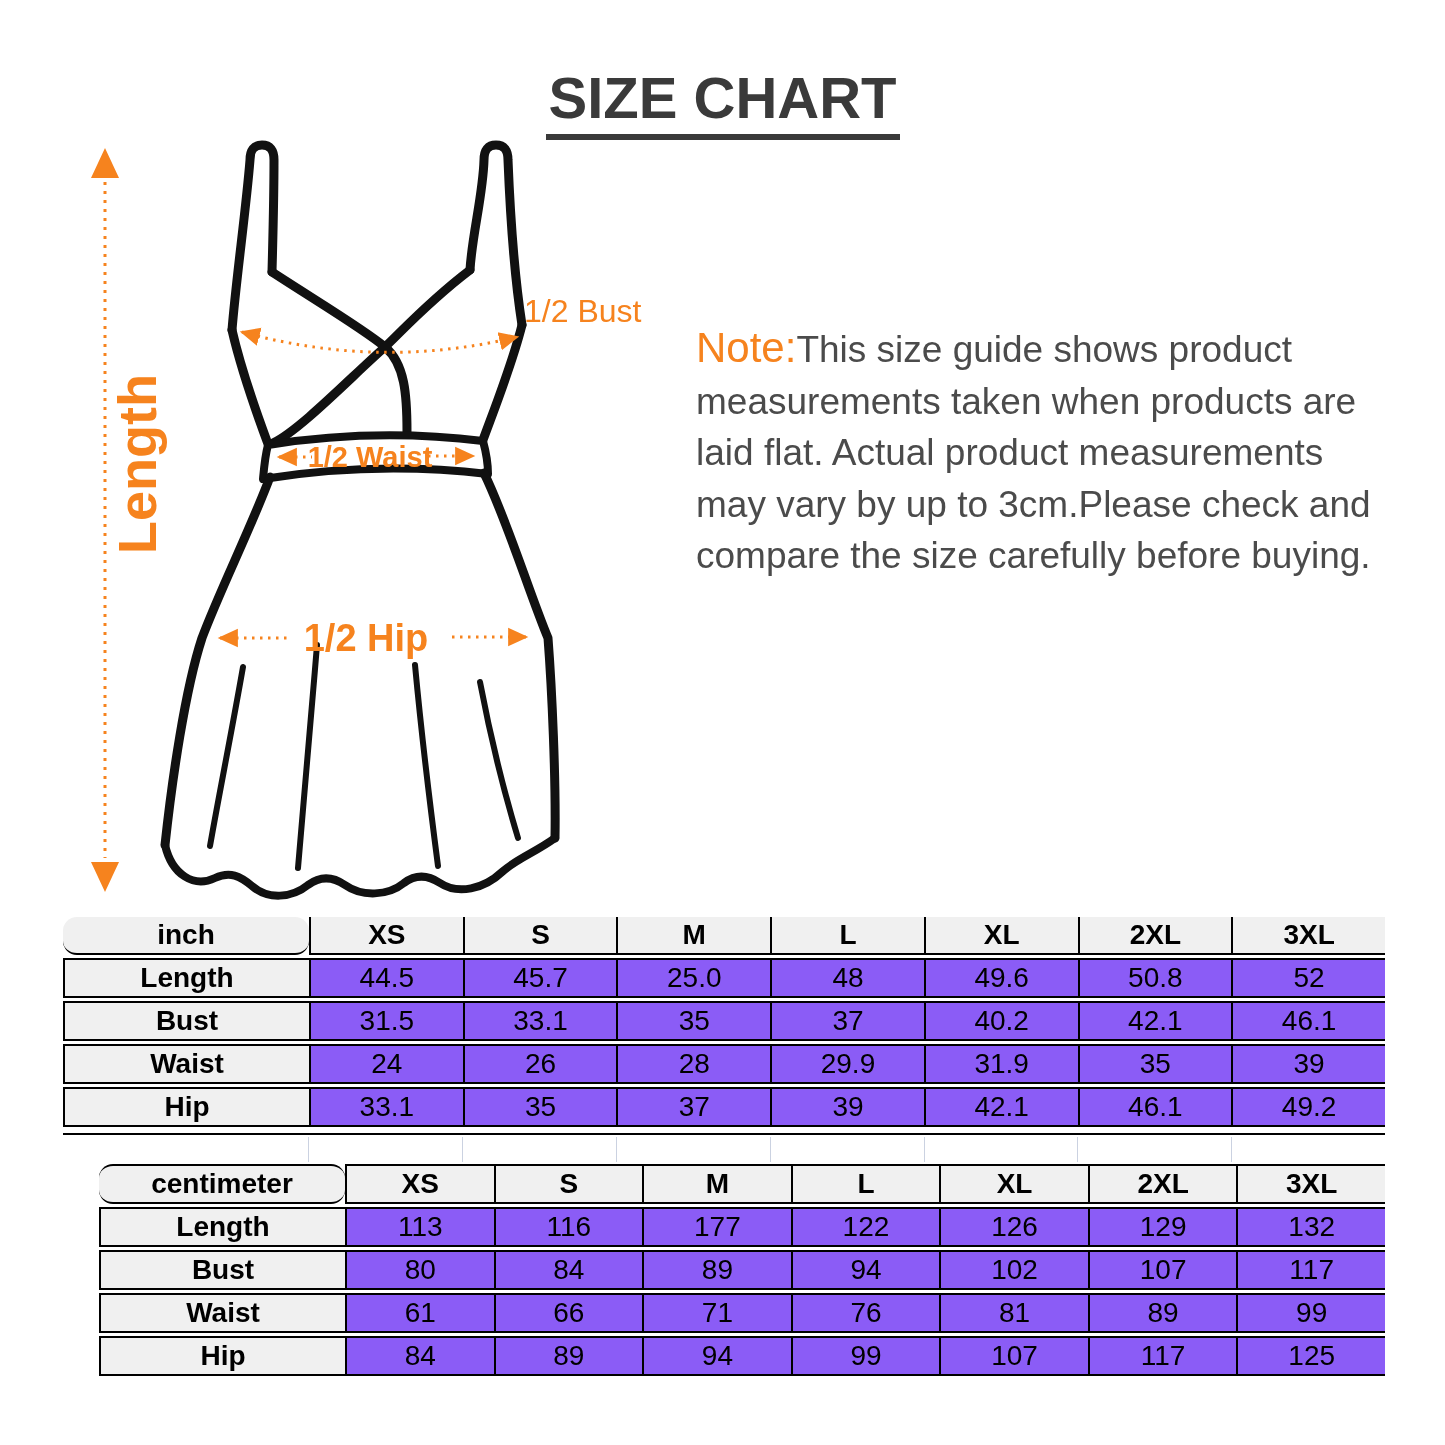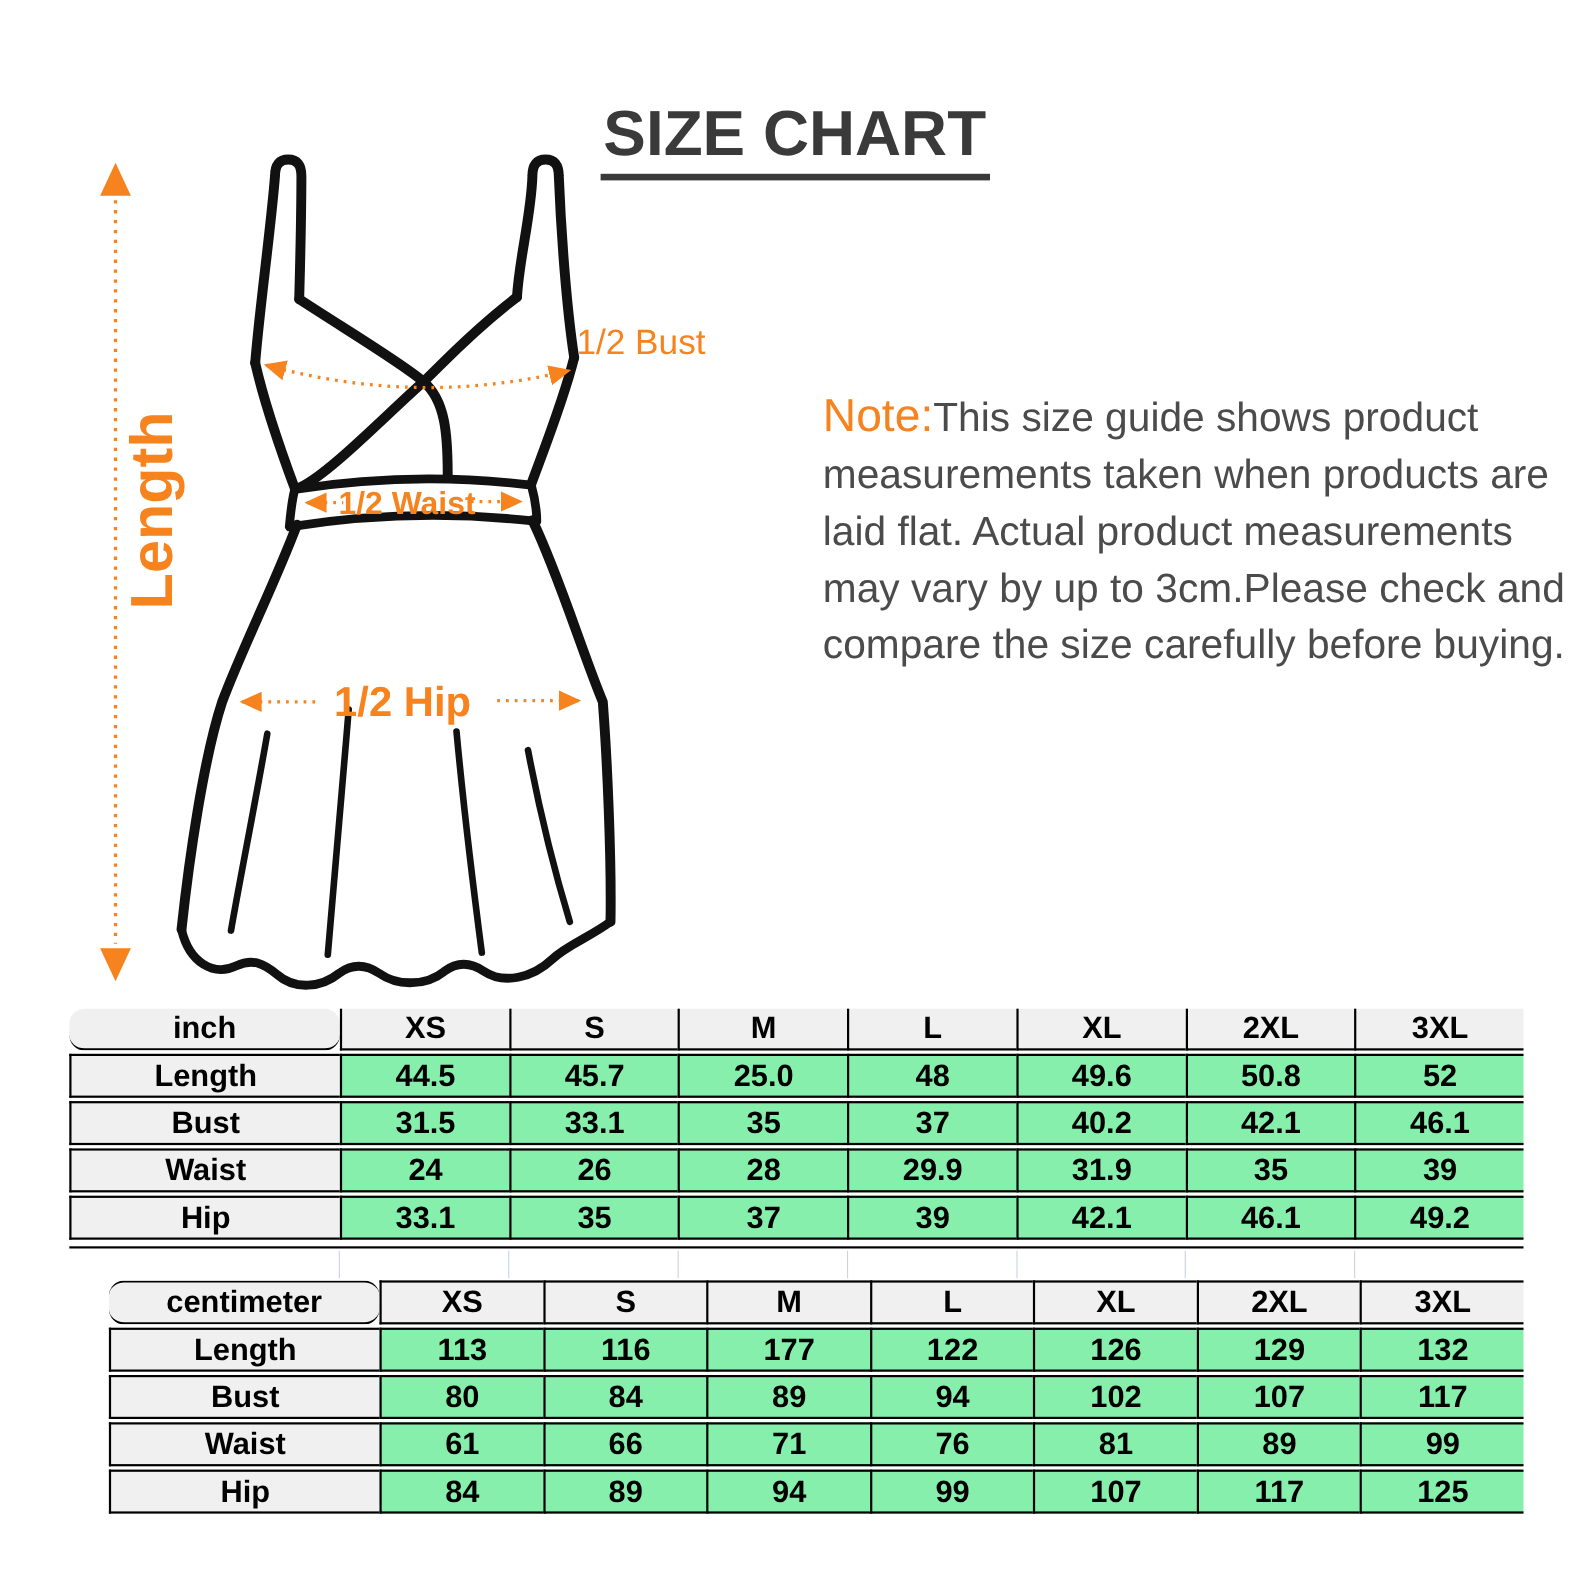--- a/index.html
+++ b/index.html
@@ -8,7 +8,7 @@
     font-family:"Liberation Sans",sans-serif;
   }
   
-  .title-wrap{position:absolute;left:0;right:0;top:68px;text-align:center;margin-top:24px;}
+  .title-wrap{position:absolute;left:0;right:0;top:68px;text-align:center;}
   .page-title{
     display:inline-block;font-size:58px;font-weight:bold;letter-spacing:0px;
     color:var(--title-color);border-bottom:6px solid var(--title-color);

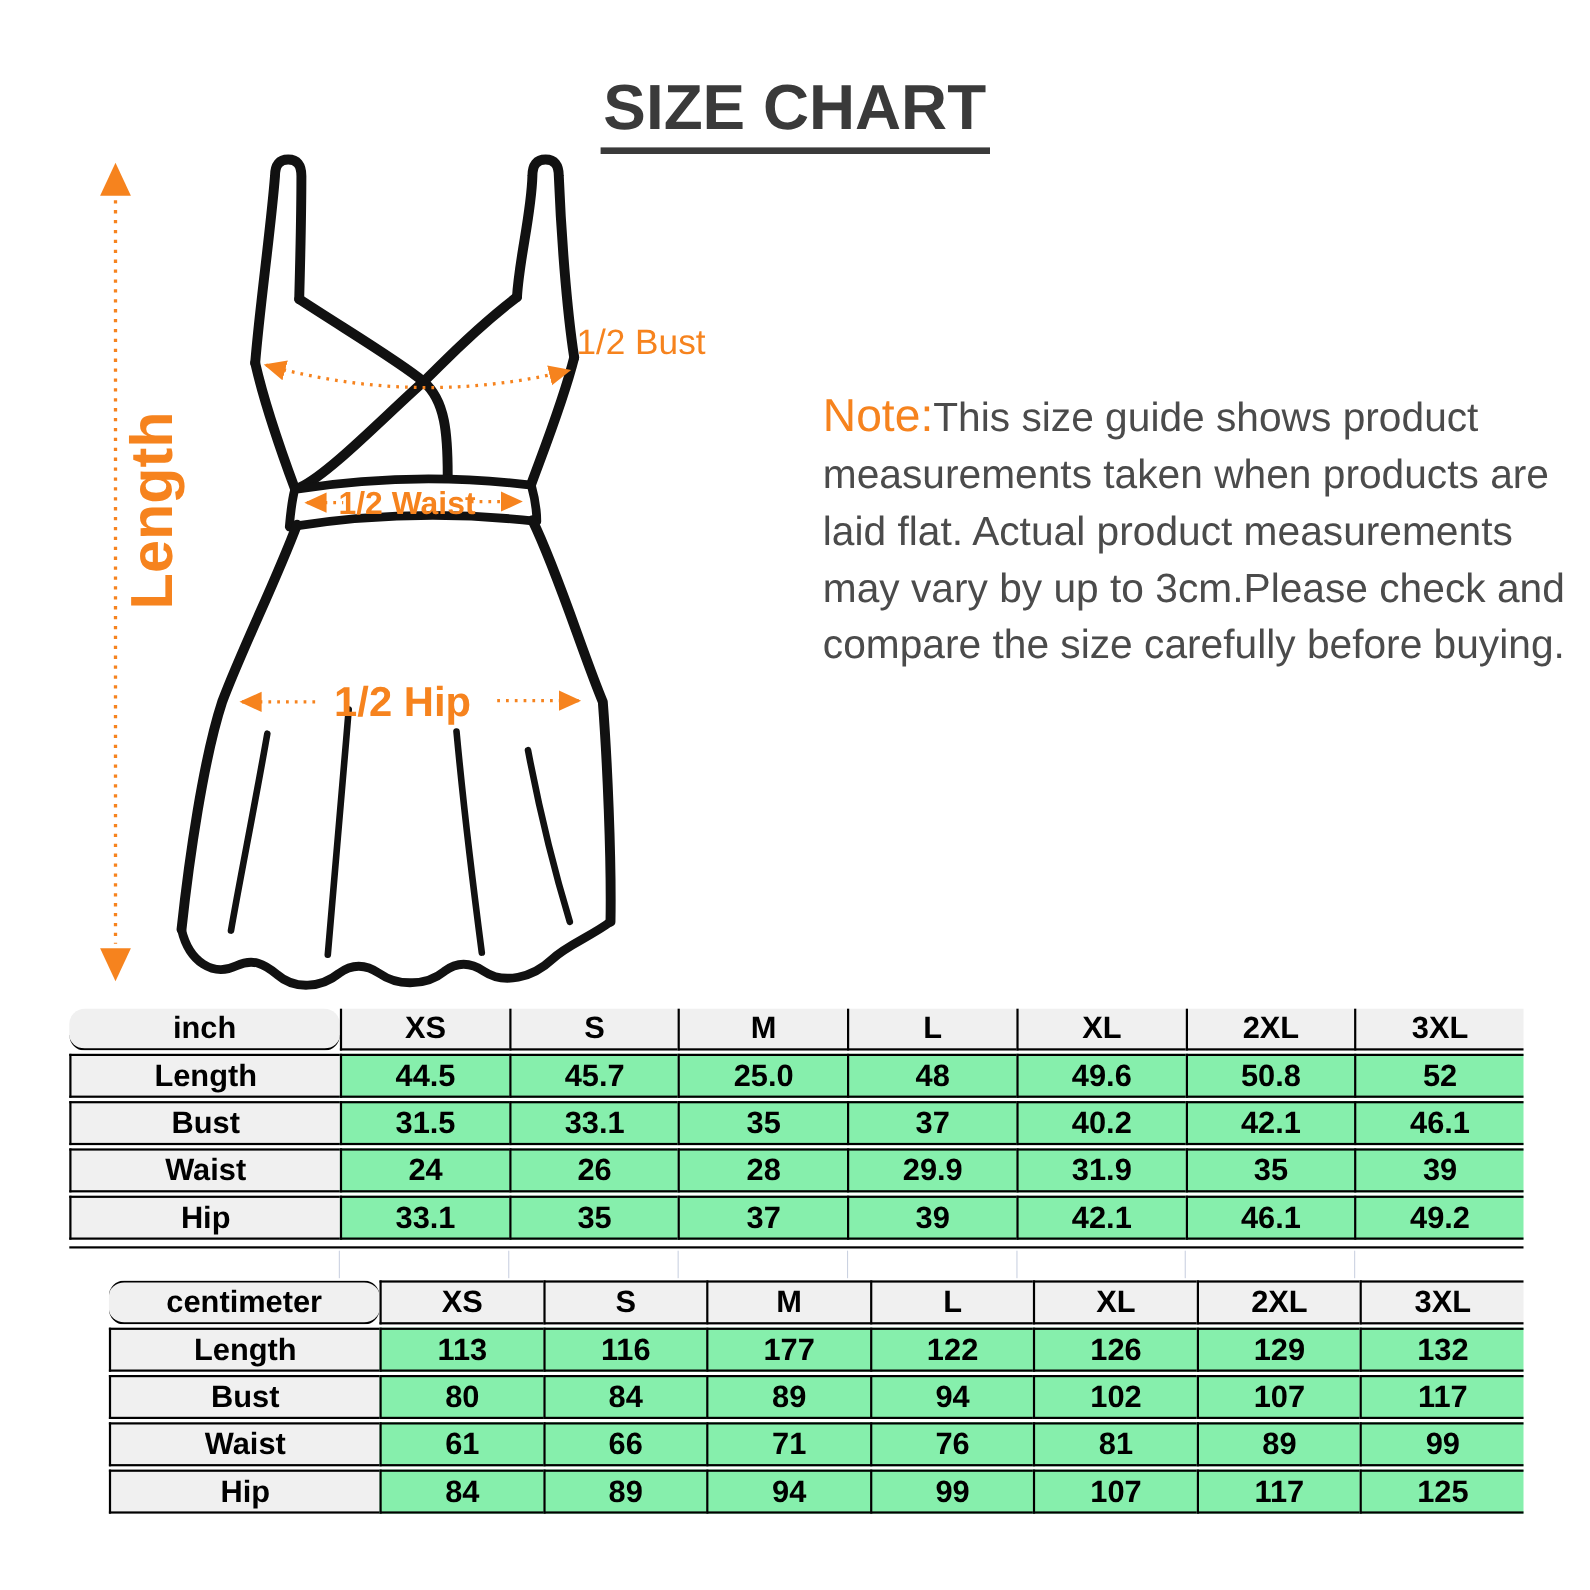--- a/index.html
+++ b/index.html
@@ -20,8 +20,8 @@
   .orange-fill{fill:var(--accent);}
   .orange-stroke{stroke:var(--accent);}
   
-  .note{position:absolute;left:748px;top:322px;color:var(--note-color);
-        font-size:37px;line-height:51.5px;margin-top:30px;}
+  .note{position:absolute;left:696px;top:322px;color:var(--note-color);
+        font-size:37px;line-height:51.5px;}
   .note-line{white-space:nowrap;}
   .note-prefix{color:var(--accent);font-size:42px;}
   

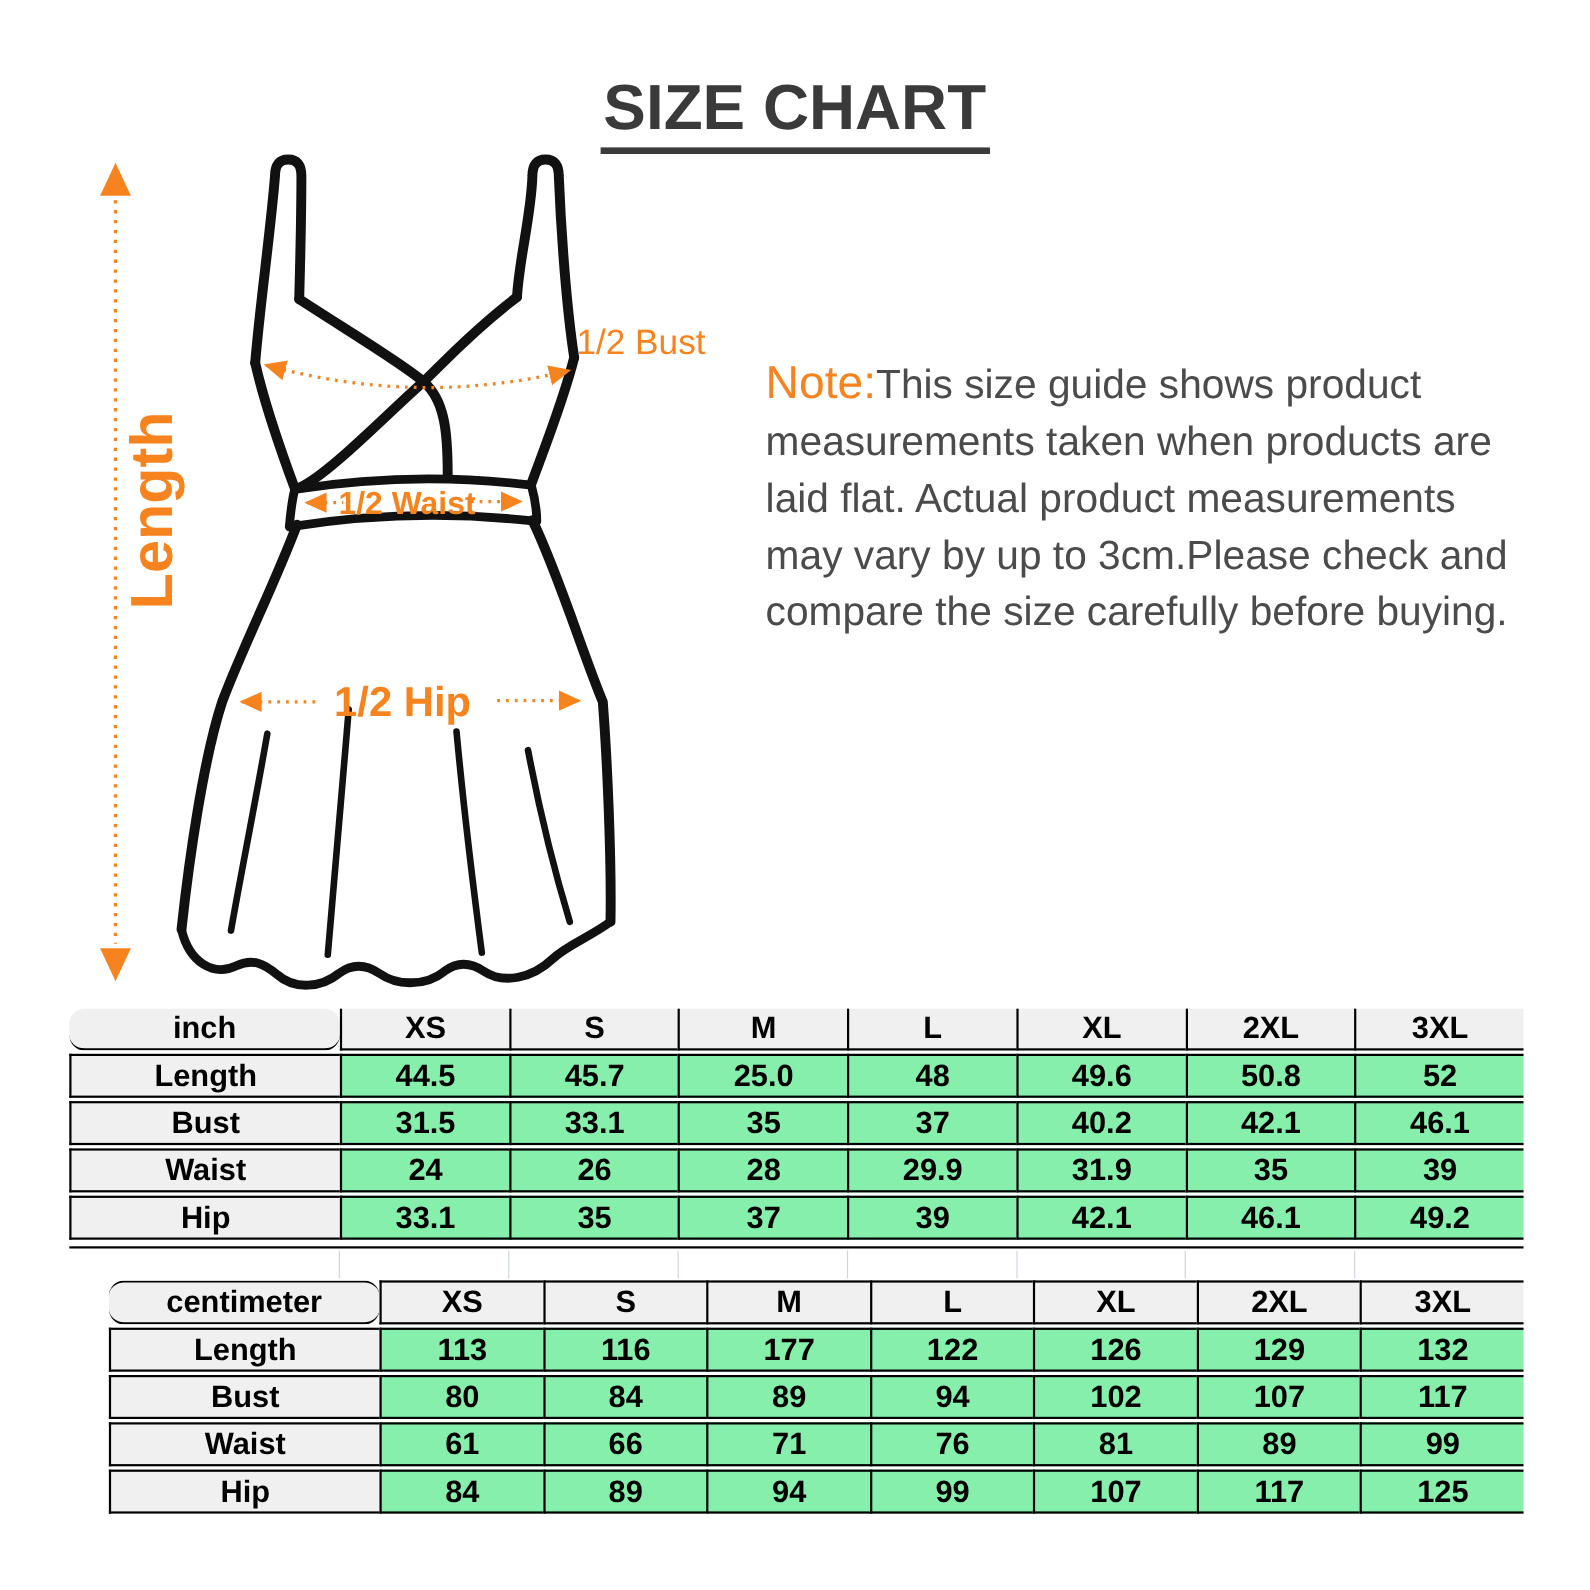--- a/index.html
+++ b/index.html
@@ -46,7 +46,7 @@
     border:2px solid #000;border-right:none;
   }
   tr.data-row td{
-    background:#86efac;font-weight:bold;
+    background:#8b5cf6;font-weight:normal;
     border:2px solid #000;border-right:none;
   }
   

